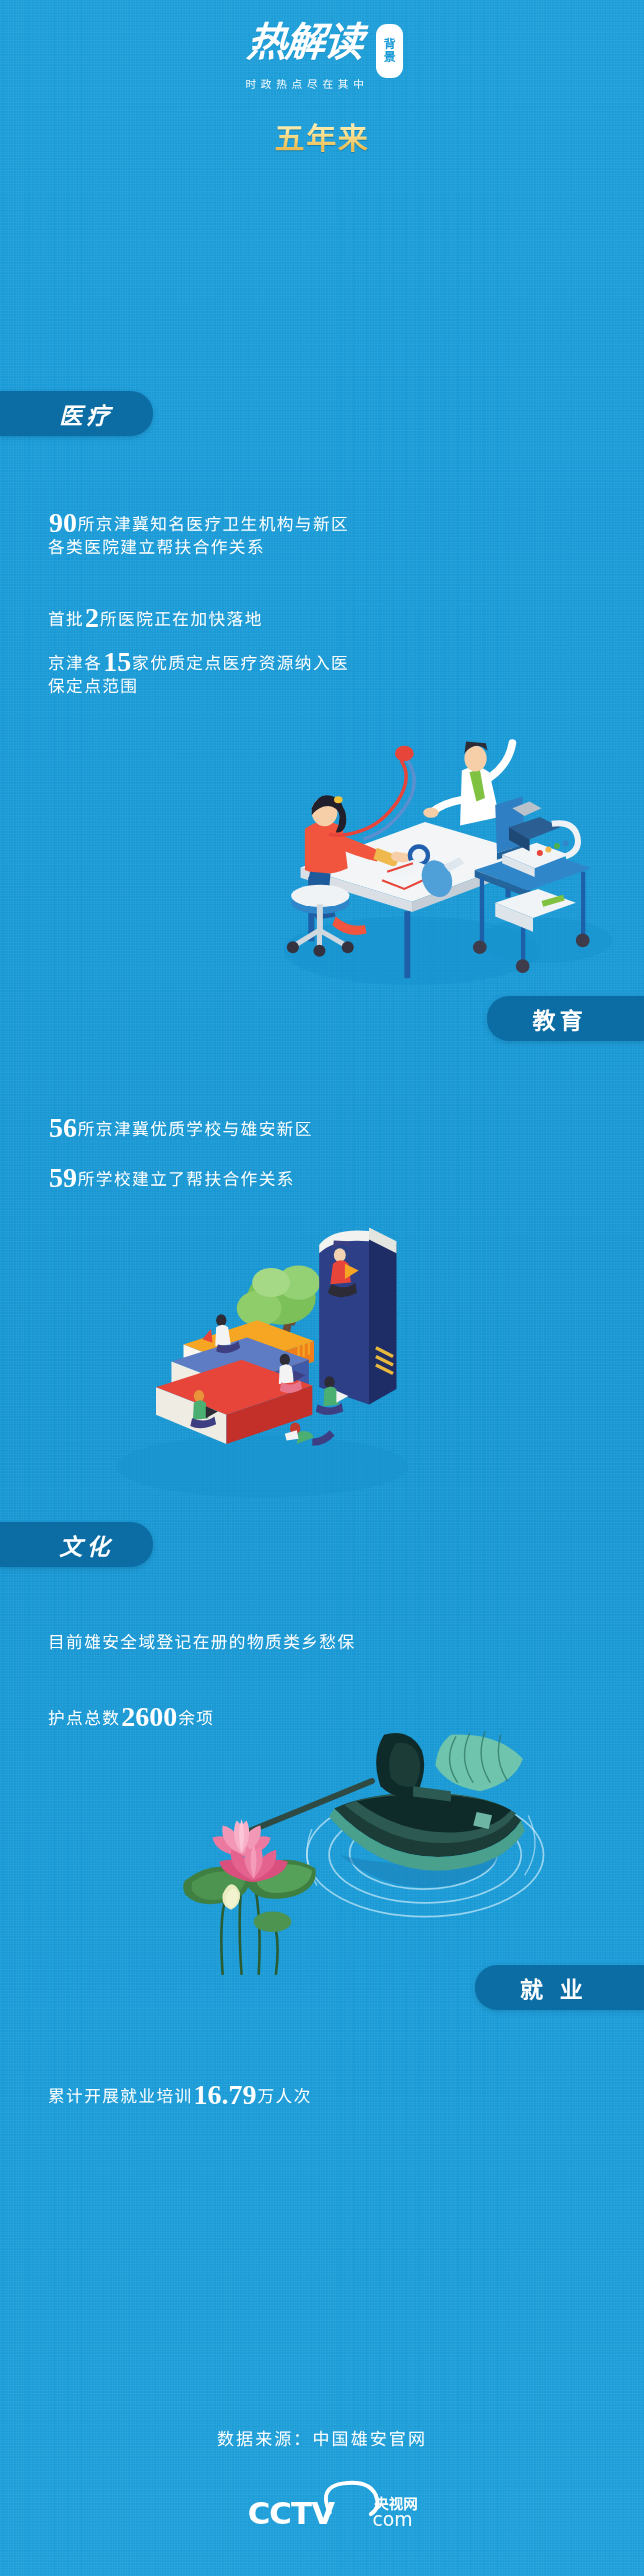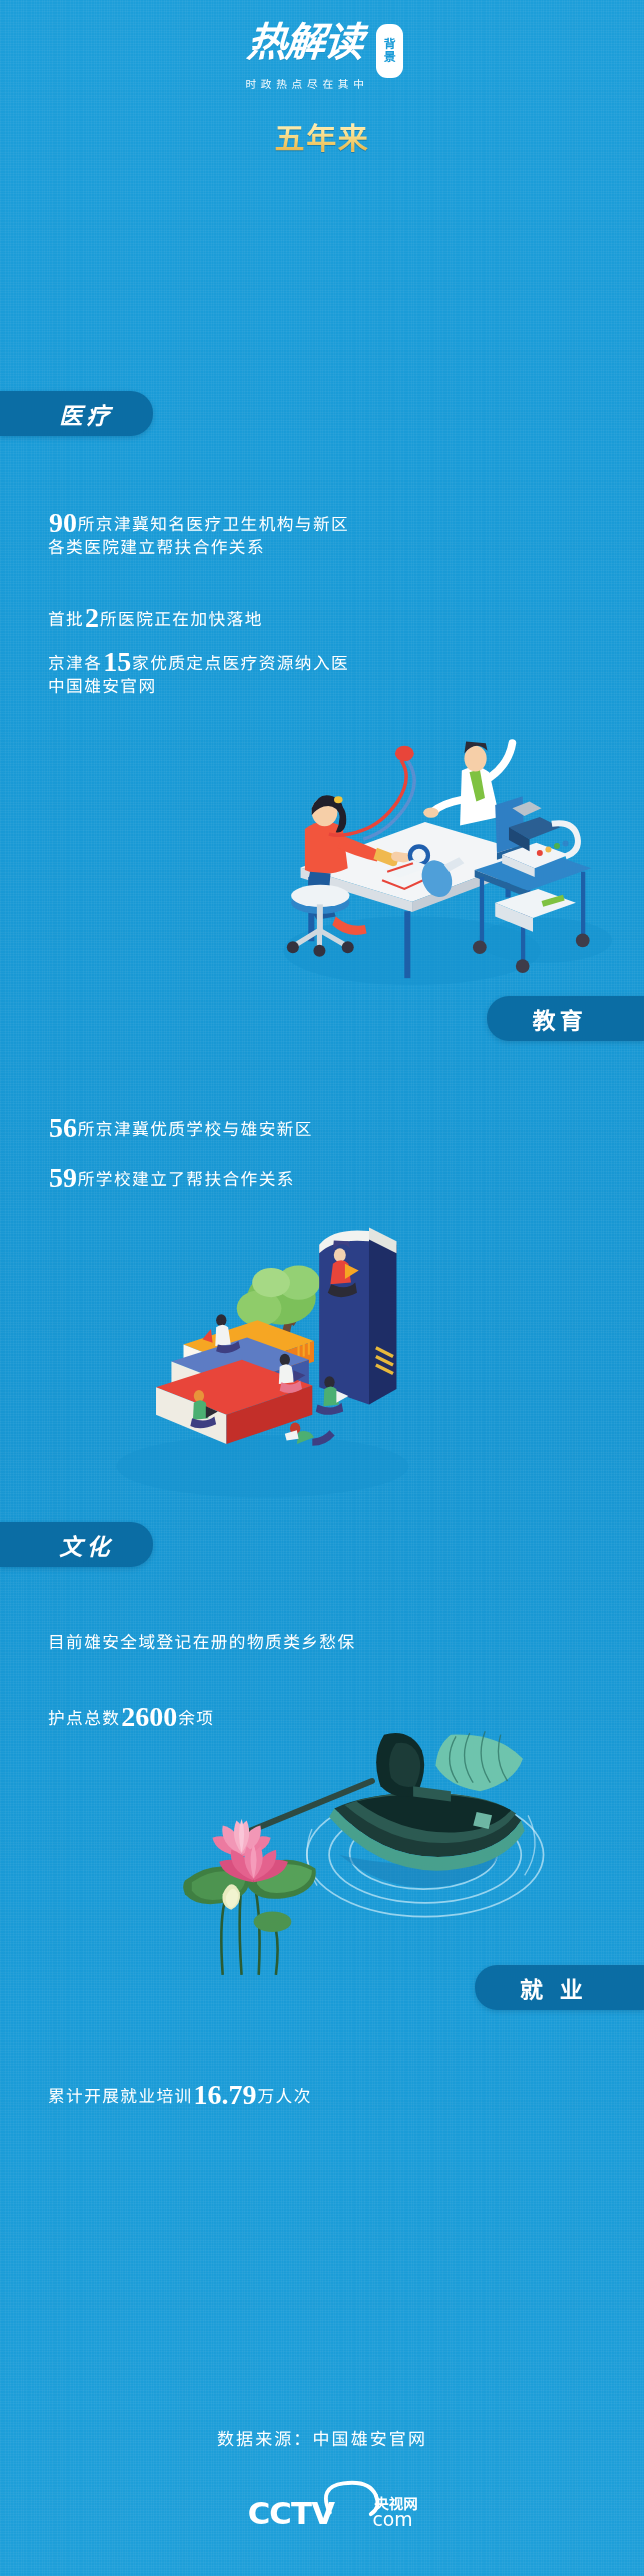--- a/index.html
+++ b/index.html
@@ -192,7 +192,7 @@
   <span>京津各</span><b>15</b><span>家优质定点医疗资源纳入医</span>
 </div>
 <div class="stat" style="left:48px; top:671px;">
-  <span>中国雄安官网</span>
+  <span>保定点范围</span>
 </div>
 
 <svg class="illus" style="left:253px; top:726px;" width="361" height="283" viewBox="0 0 420 330">

